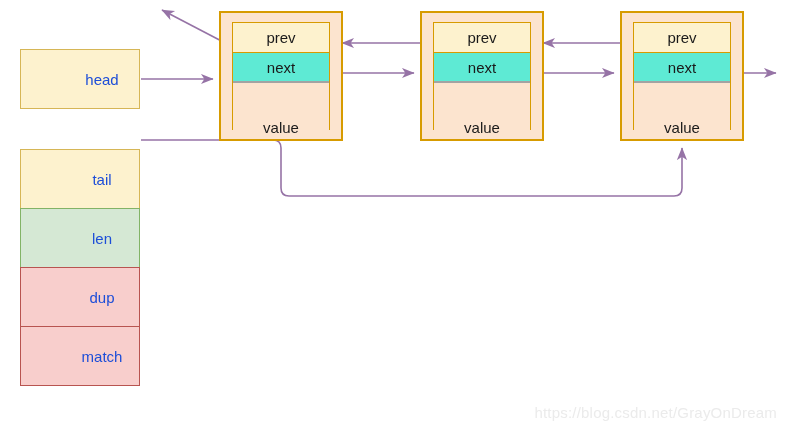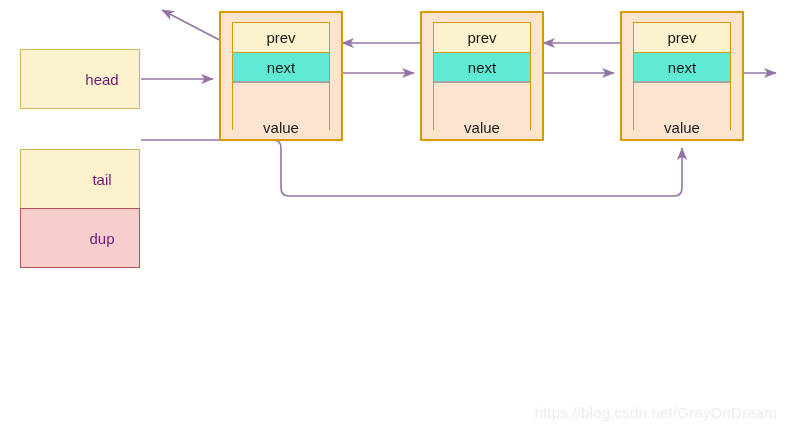--- a/index.html
+++ b/index.html
@@ -42,7 +42,7 @@
     align-items: center;
     justify-content: center;
     font-size: 15px;
-    color: #701a75;
+    color: #1d4ed8;
     border: 1px solid transparent;
     margin-top: -1px;
     padding-left: 44px;

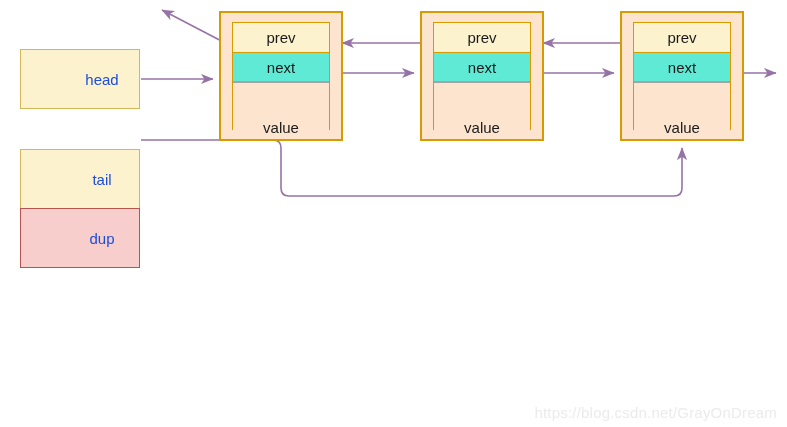--- a/index.html
+++ b/index.html
@@ -174,6 +174,9 @@
     <div class="struct-cell cell-yellow">
       <span>tail</span>
     </div>
+    <div class="struct-cell cell-green">
+      <span>len</span>
+    </div>
     <div class="struct-cell cell-red">
       <span>dup</span>
     </div>

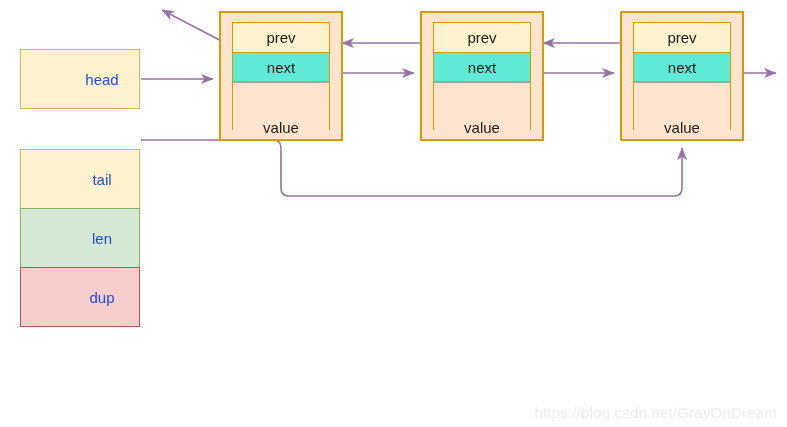--- a/index.html
+++ b/index.html
@@ -180,6 +180,9 @@
     <div class="struct-cell cell-red">
       <span>dup</span>
     </div>
+    <div class="struct-cell cell-red">
+      <span>match</span>
+    </div>
   </div>
 
   <div class="node" id="node1">

